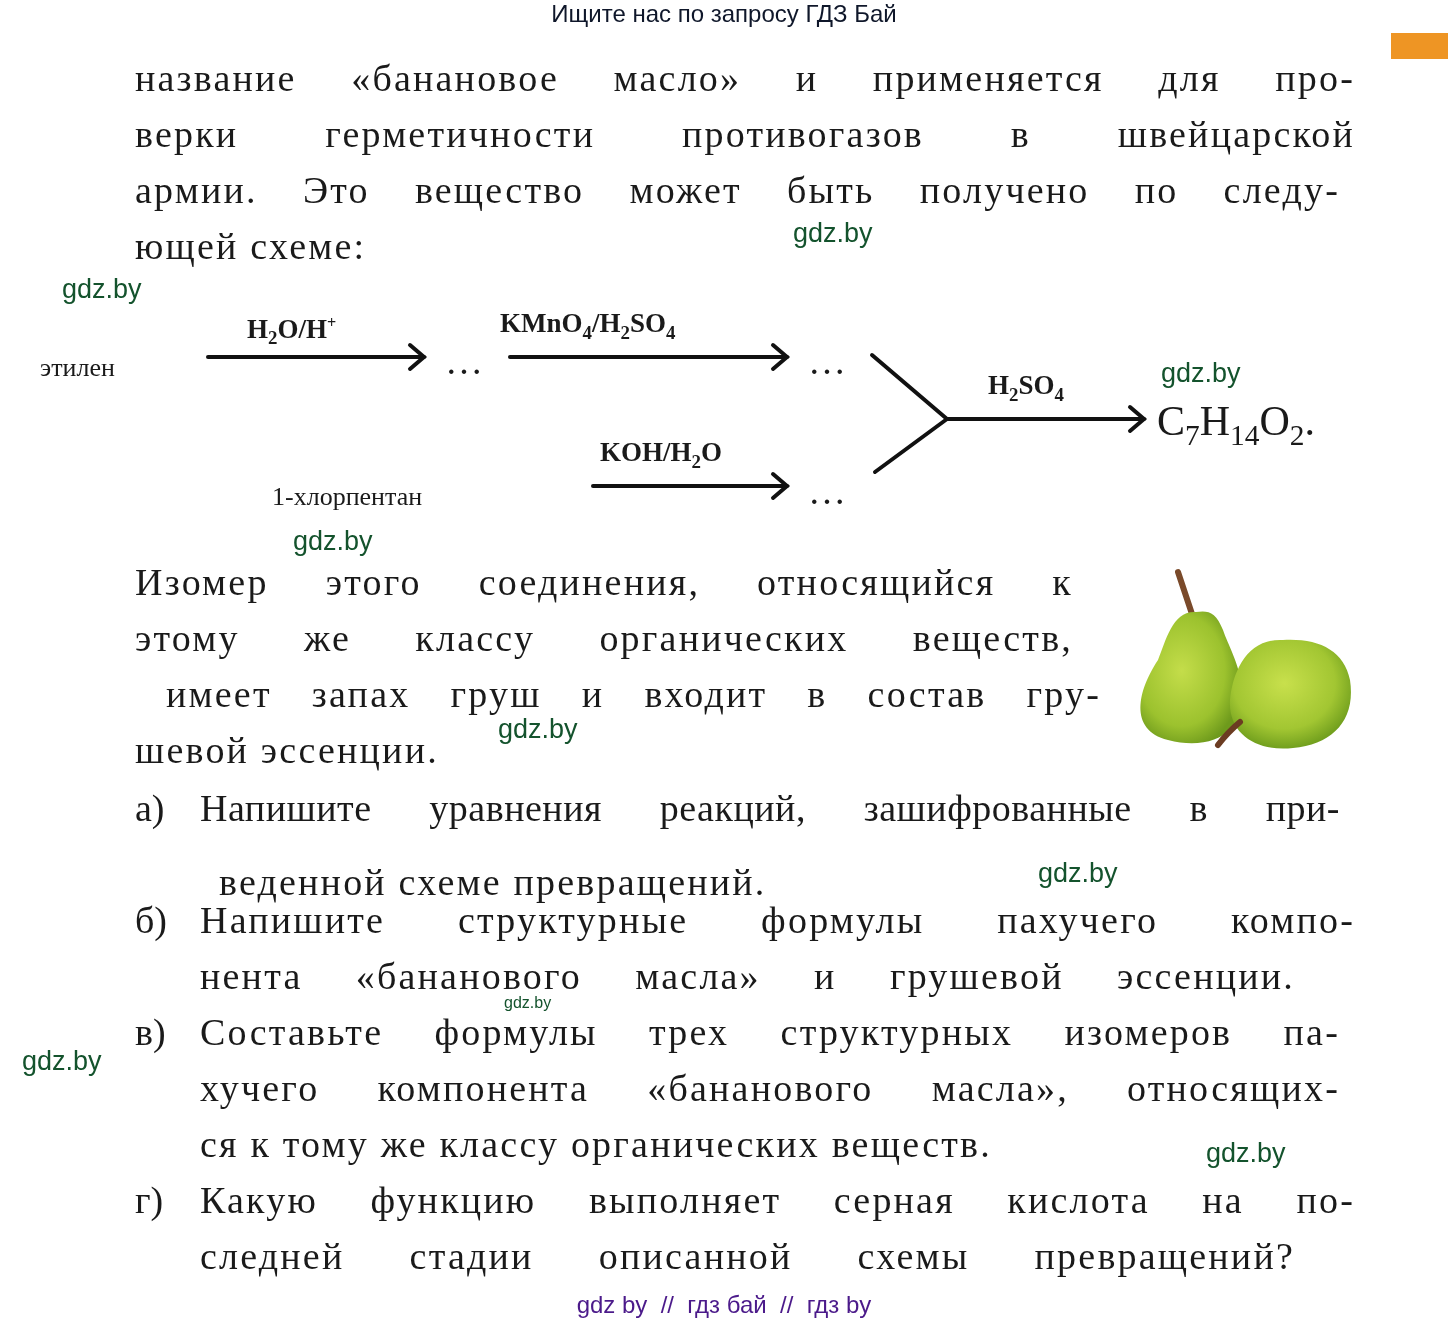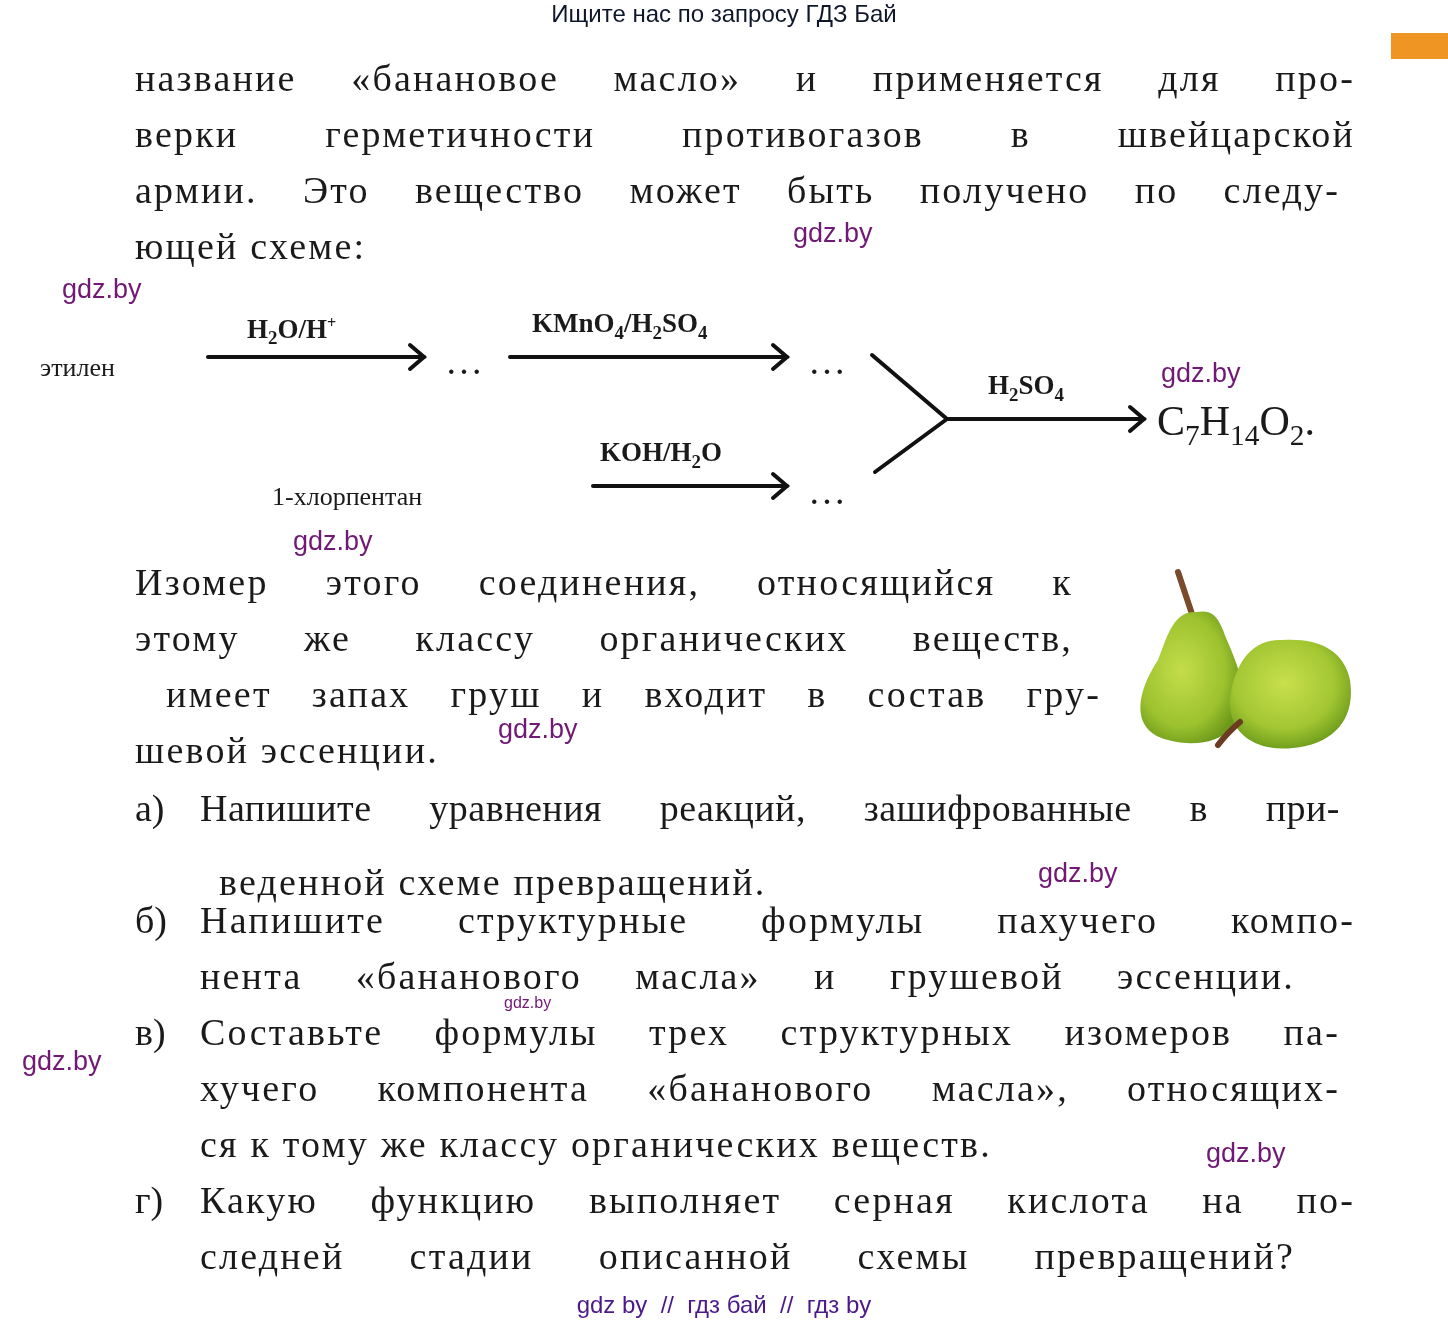--- a/index.html
+++ b/index.html
@@ -8,7 +8,7 @@
   .orange-tab { position: absolute; left: 1391px; top: 33px; width: 57px; height: 26px; background: #ee9524; }
   .line { position: absolute; font-size: 38px; line-height: 44px; letter-spacing: 2.2px; white-space: nowrap; }
   .justify { text-align: justify; text-align-last: justify; }
-  .wm { position: absolute; font-family: "Liberation Sans", "DejaVu Sans", sans-serif; font-size: 27px; color: #701a75; line-height: 30px; white-space: nowrap; }
+  .wm { position: absolute; font-family: "Liberation Sans", "DejaVu Sans", sans-serif; font-size: 27px; color: #14532d; line-height: 30px; white-space: nowrap; }
   .wm.small { font-size: 16px; line-height: 18px; }
   .scheme-text { position: absolute; font-size: 26px; line-height: 44px; white-space: nowrap; margin-top: 12px; }
   .reagent { position: absolute; font-size: 27px; line-height: 30px; white-space: nowrap; font-weight: bold; }

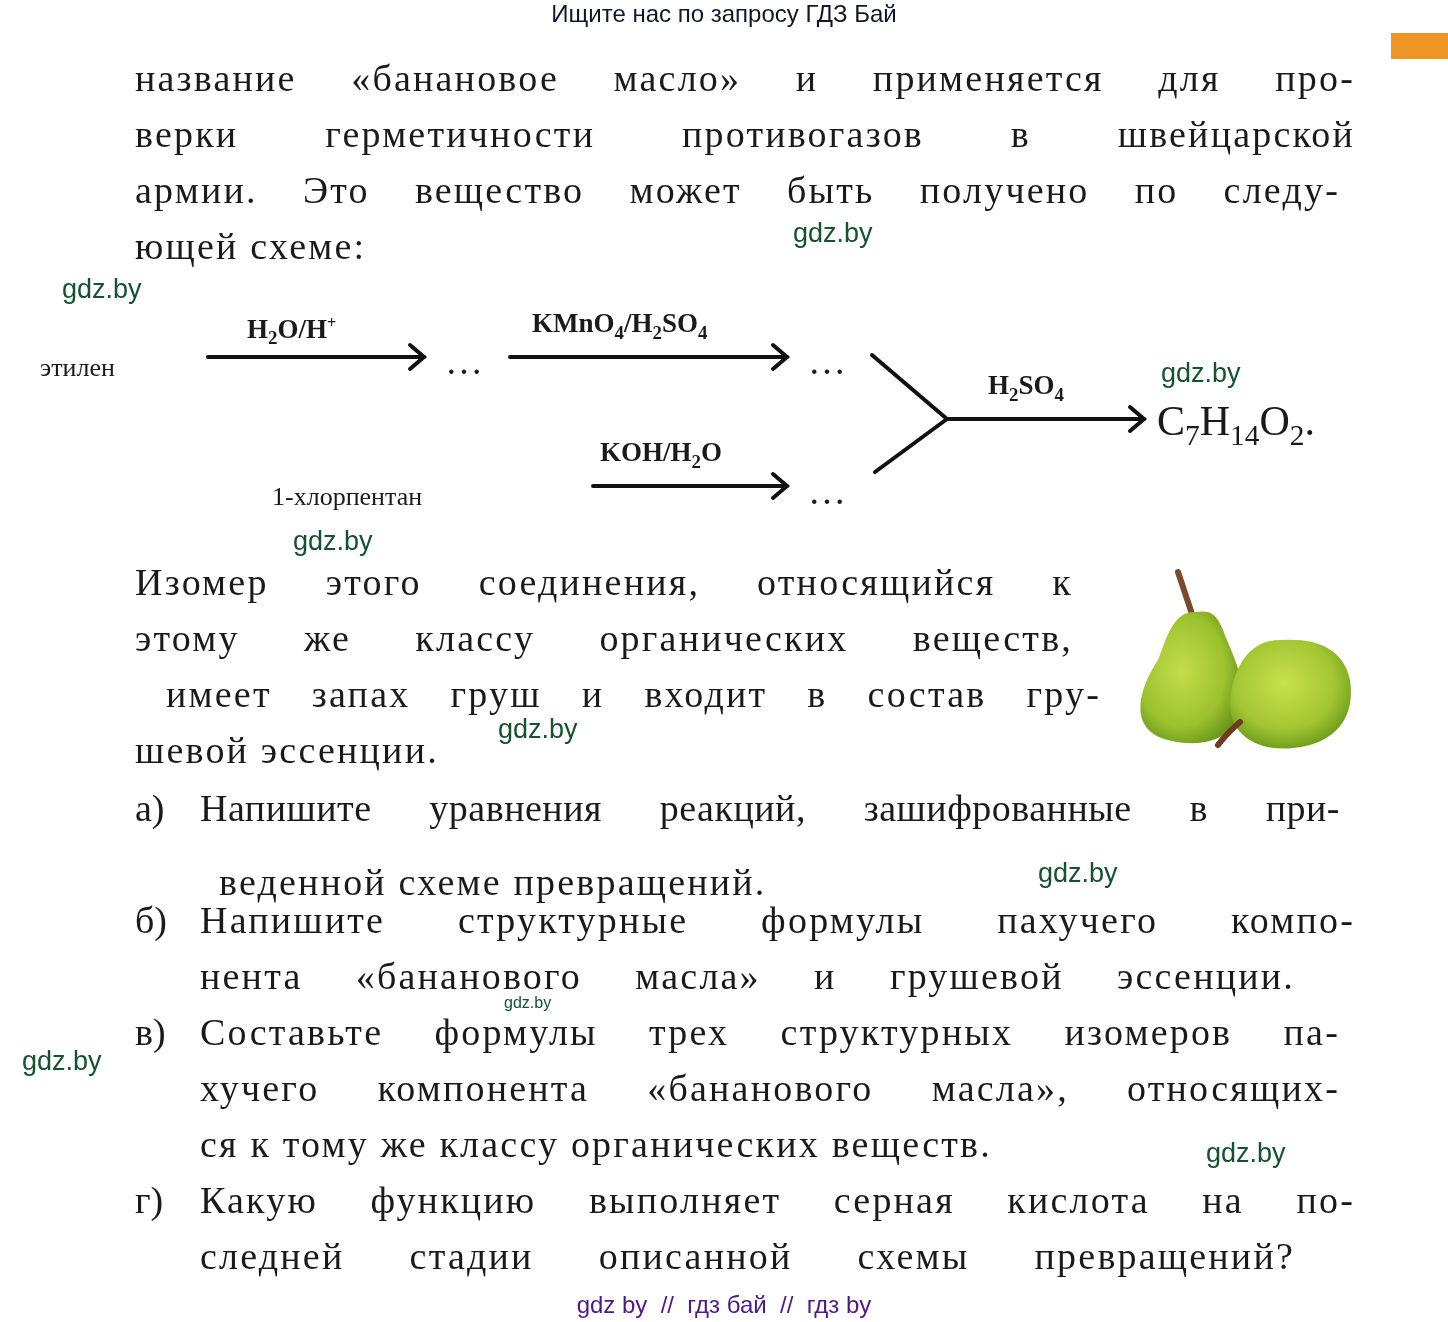--- a/index.html
+++ b/index.html
@@ -56,7 +56,7 @@
 
   <div class="dots" style="left:445px; top:346px;">…</div>
 
-  <div class="reagent" style="left:532px; top:308px;"><span>KMnO</span><sub>4</sub><span>/H</span><sub>2</sub><span>SO</span><sub>4</sub></div>
+  <div class="reagent" style="left:500px; top:308px;"><span>KMnO</span><sub>4</sub><span>/H</span><sub>2</sub><span>SO</span><sub>4</sub></div>
 
   <div class="dots" style="left:808px; top:346px;">…</div>
 

